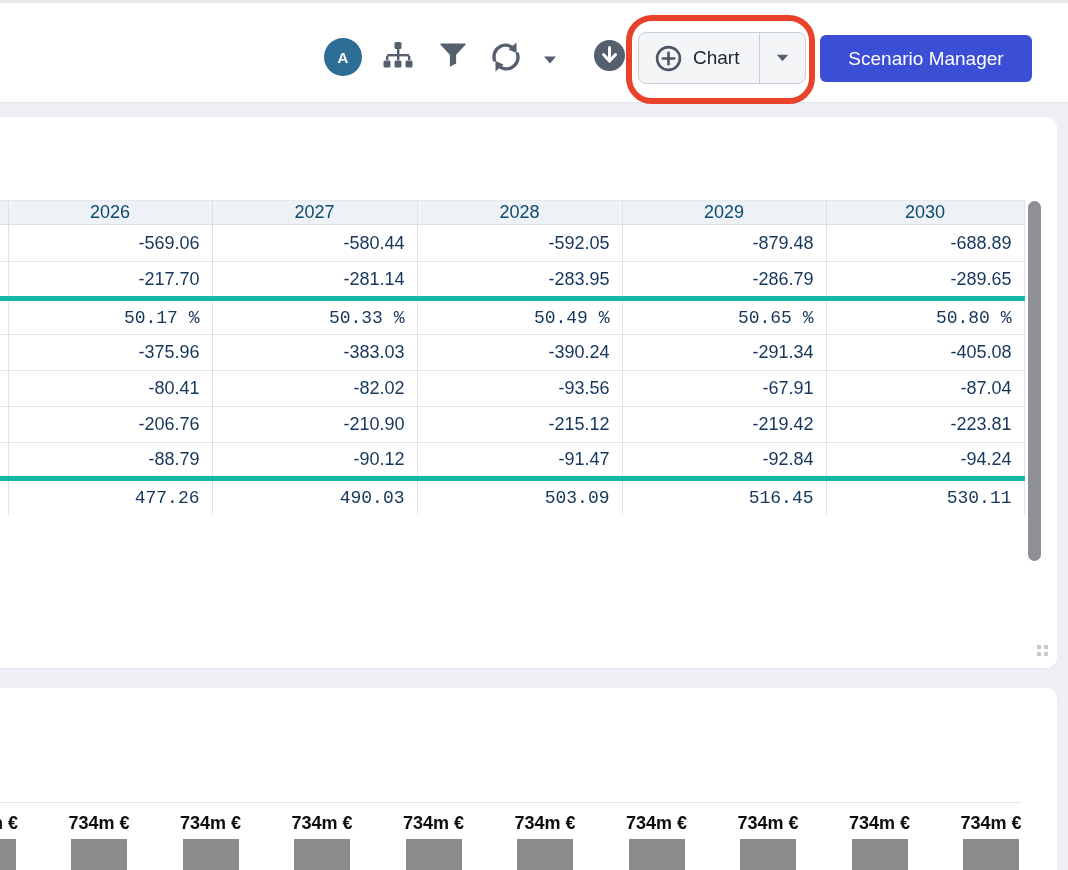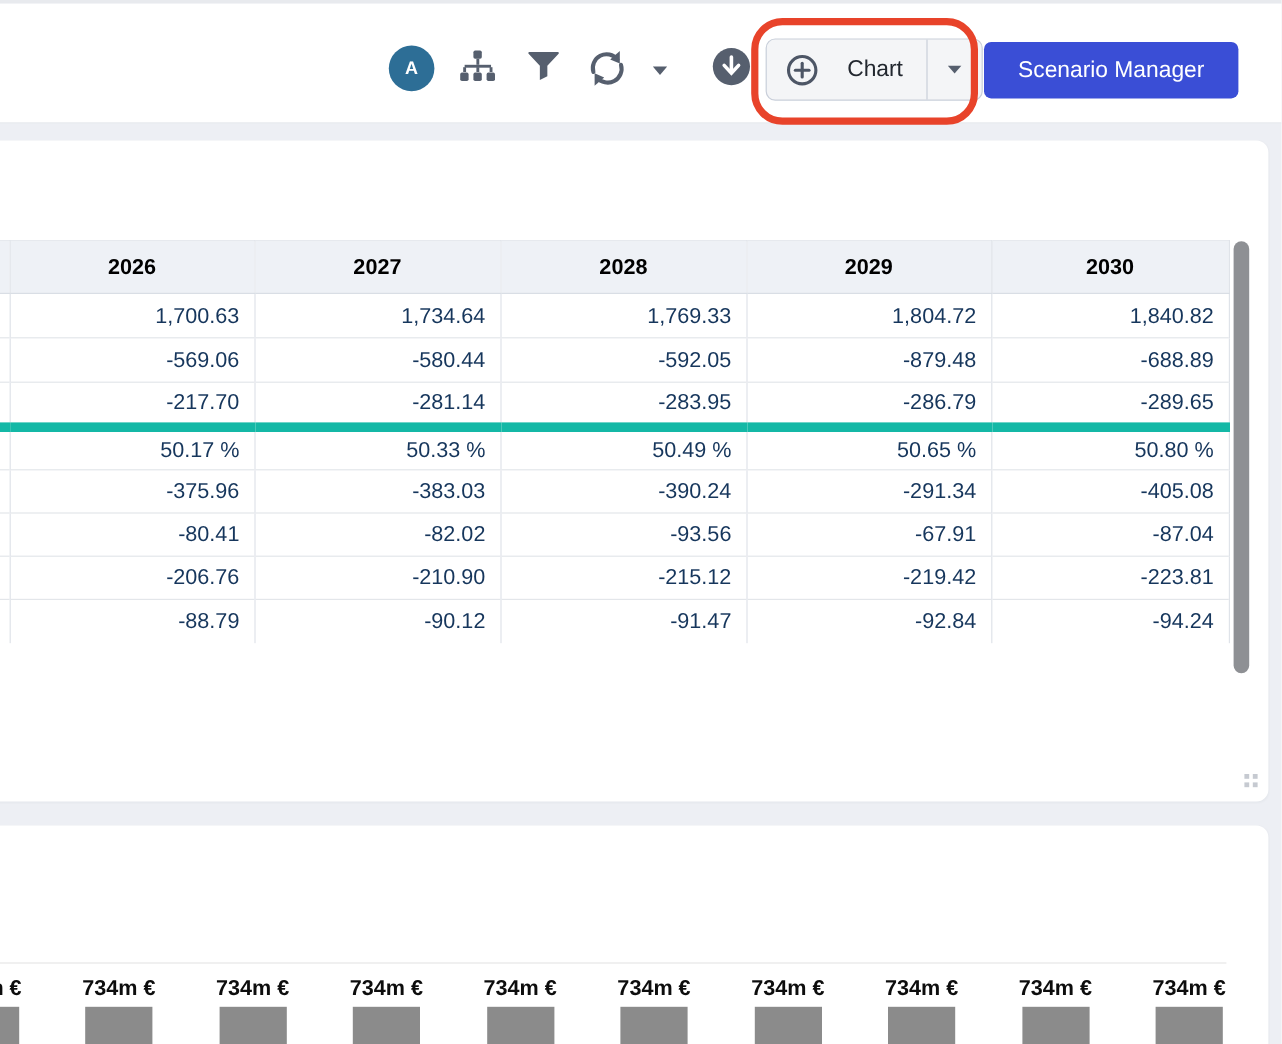--- a/index.html
+++ b/index.html
@@ -37,7 +37,7 @@
     cursor:pointer;
   }
   .chart-btn-main {
-    display:flex; align-items:center; gap:24px; padding:0 20px 0 16px;
+    display:flex; align-items:center; gap:11px; padding:0 20px 0 16px;
   }
   .chart-btn-label { font-size:19px; color:#22272f; }
   .chart-btn-caret {

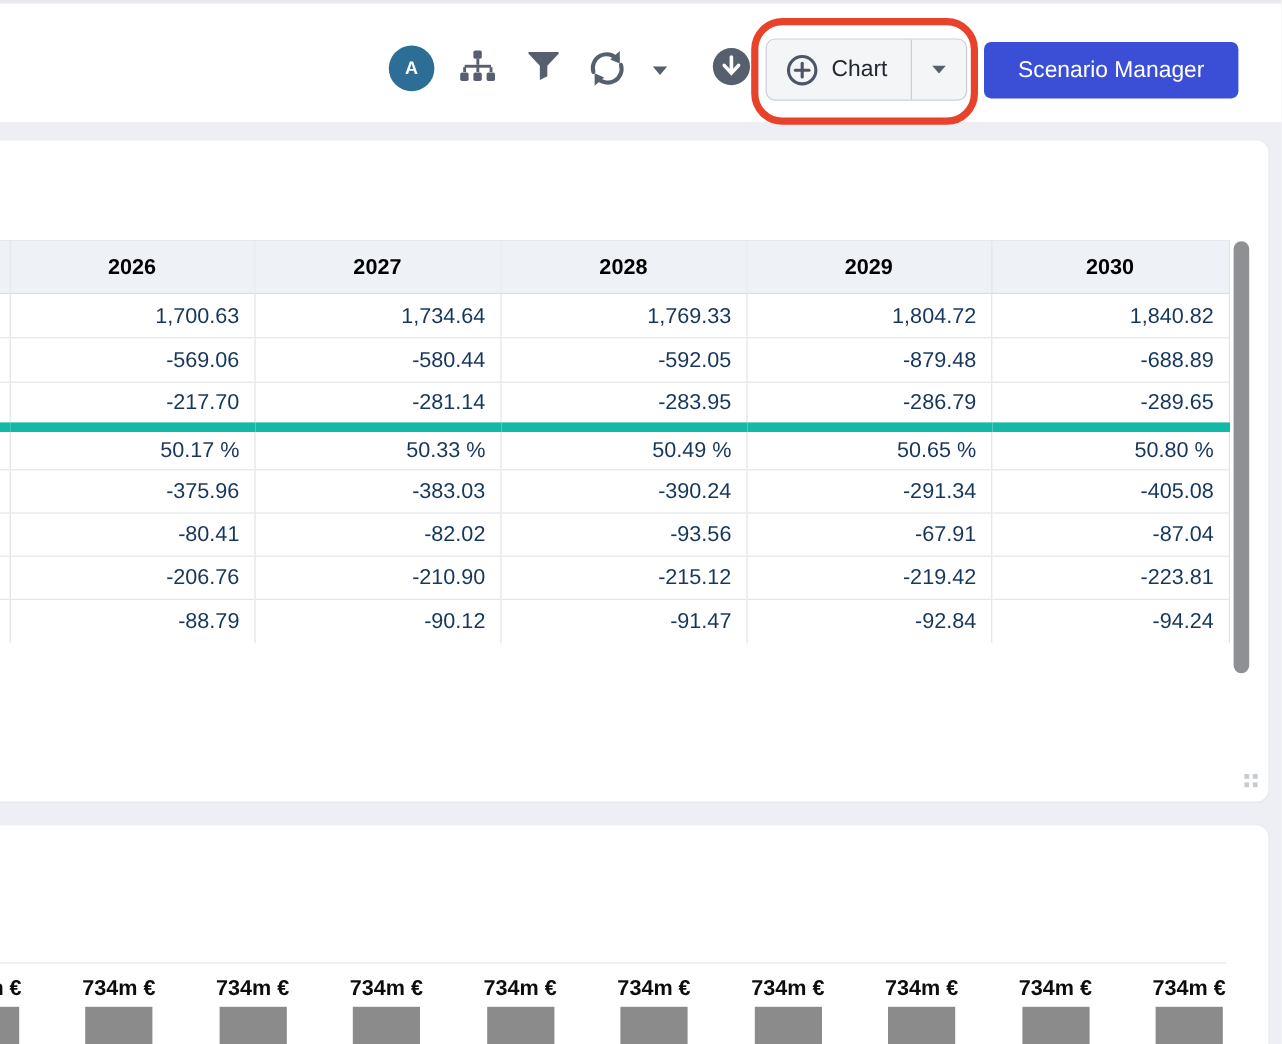--- a/index.html
+++ b/index.html
@@ -78,8 +78,8 @@
     overflow:hidden; white-space:nowrap;
   }
   table.grid th {
-    background:#eef1f6; color:#000000; font-weight:700; text-align:center;
-    height:44px; padding:0; border-top:1px solid #e6e9ee;
+    background:#eef1f6; color:#0c4a6e; font-weight:400; text-align:center;
+    height:24px; padding:0; border-top:1px solid #e6e9ee;
     border-bottom:1px solid #d9dee5;
   }
   table.grid td { text-align:right; color:#16365c; background:#ffffff; }

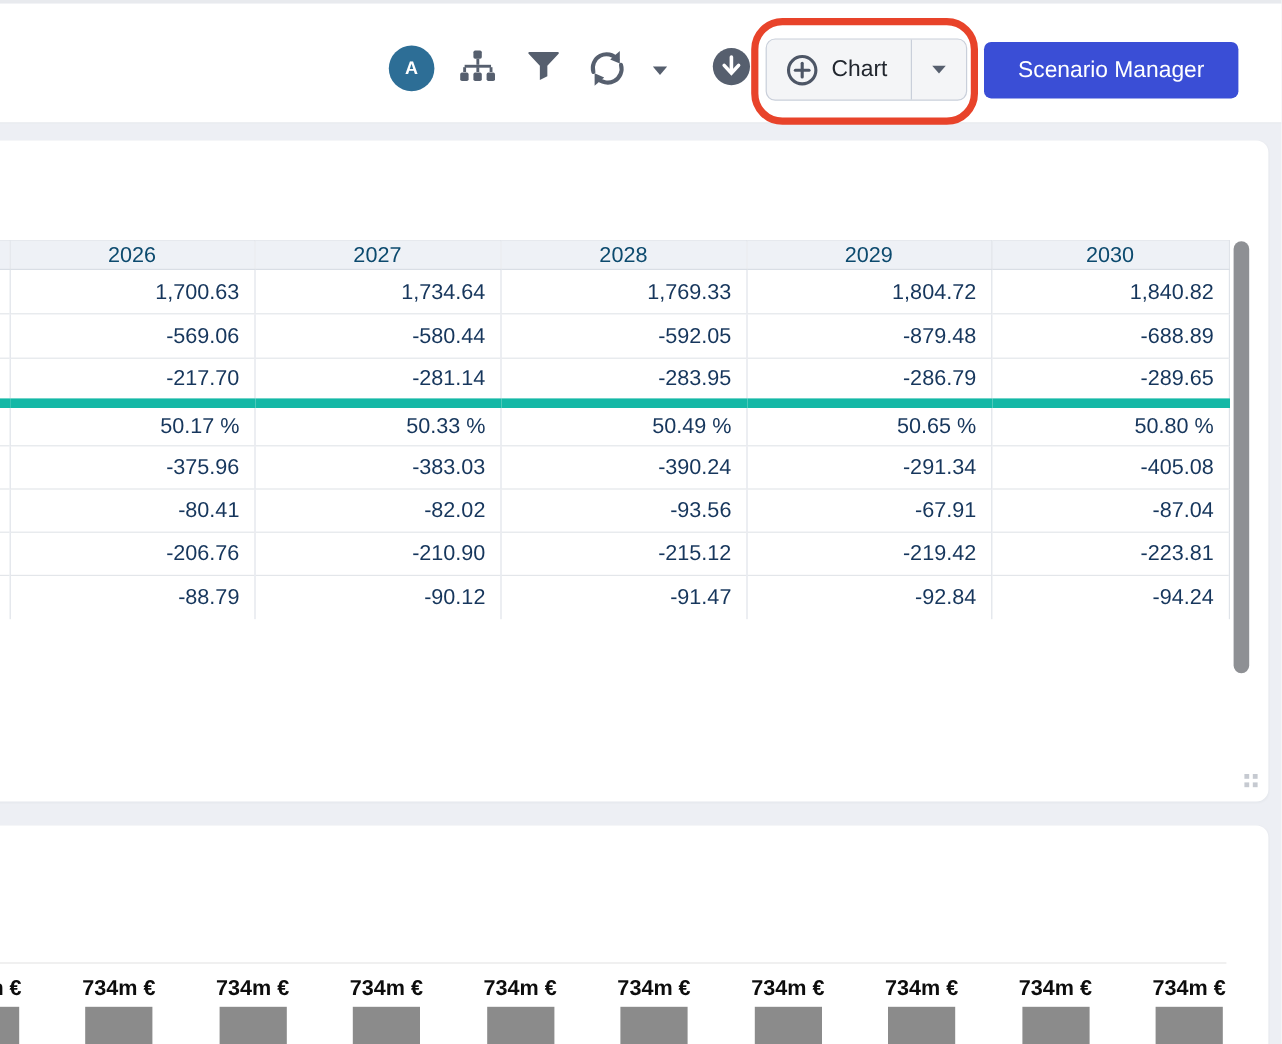--- a/index.html
+++ b/index.html
@@ -222,14 +222,6 @@
       <tbody id="grid-body">
           <tr>
             <td class="sliver"></td>
-            <td>1,700.63</td>
-            <td>1,734.64</td>
-            <td>1,769.33</td>
-            <td>1,804.72</td>
-            <td>1,840.82</td>
-          </tr>
-          <tr>
-            <td class="sliver"></td>
             <td>-569.06</td>
             <td>-580.44</td>
             <td>-592.05</td>

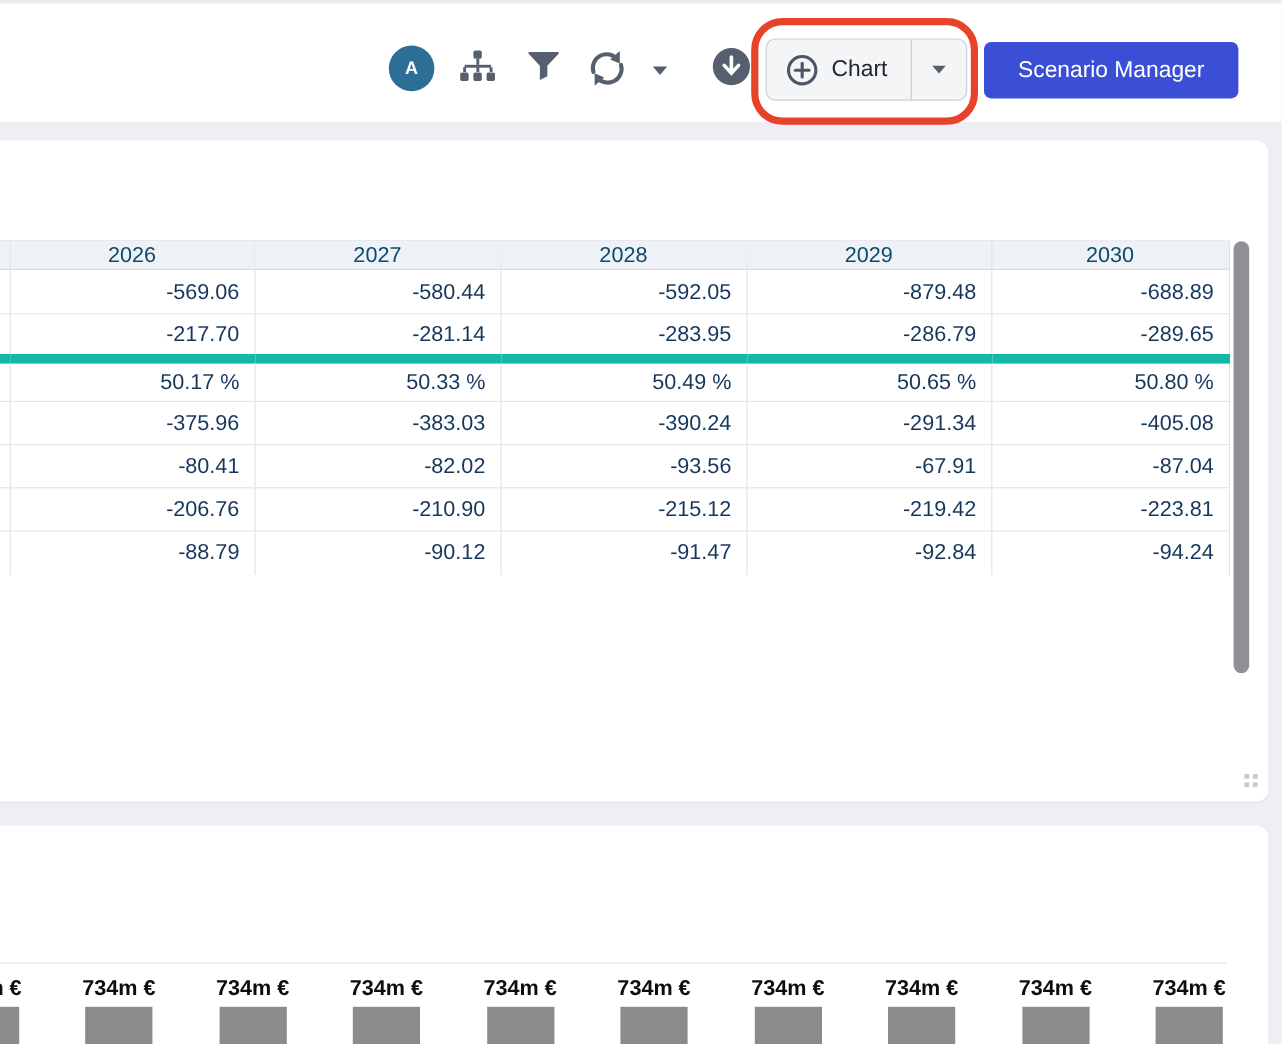--- a/index.html
+++ b/index.html
@@ -84,7 +84,7 @@
   }
   table.grid td { text-align:right; color:#16365c; background:#ffffff; }
   table.grid td.sliver, table.grid th.sliver { padding:0; }
-  tr.thick-top td { border-top:8px solid #14b8a6; height:36px; }
+  tr.thick-top td { border-top:5px solid #14b8a6; height:36px;font-family:Liberation Mono, monospace; }
   tr.band td { height:36px; }
 
   .v-scrollbar {

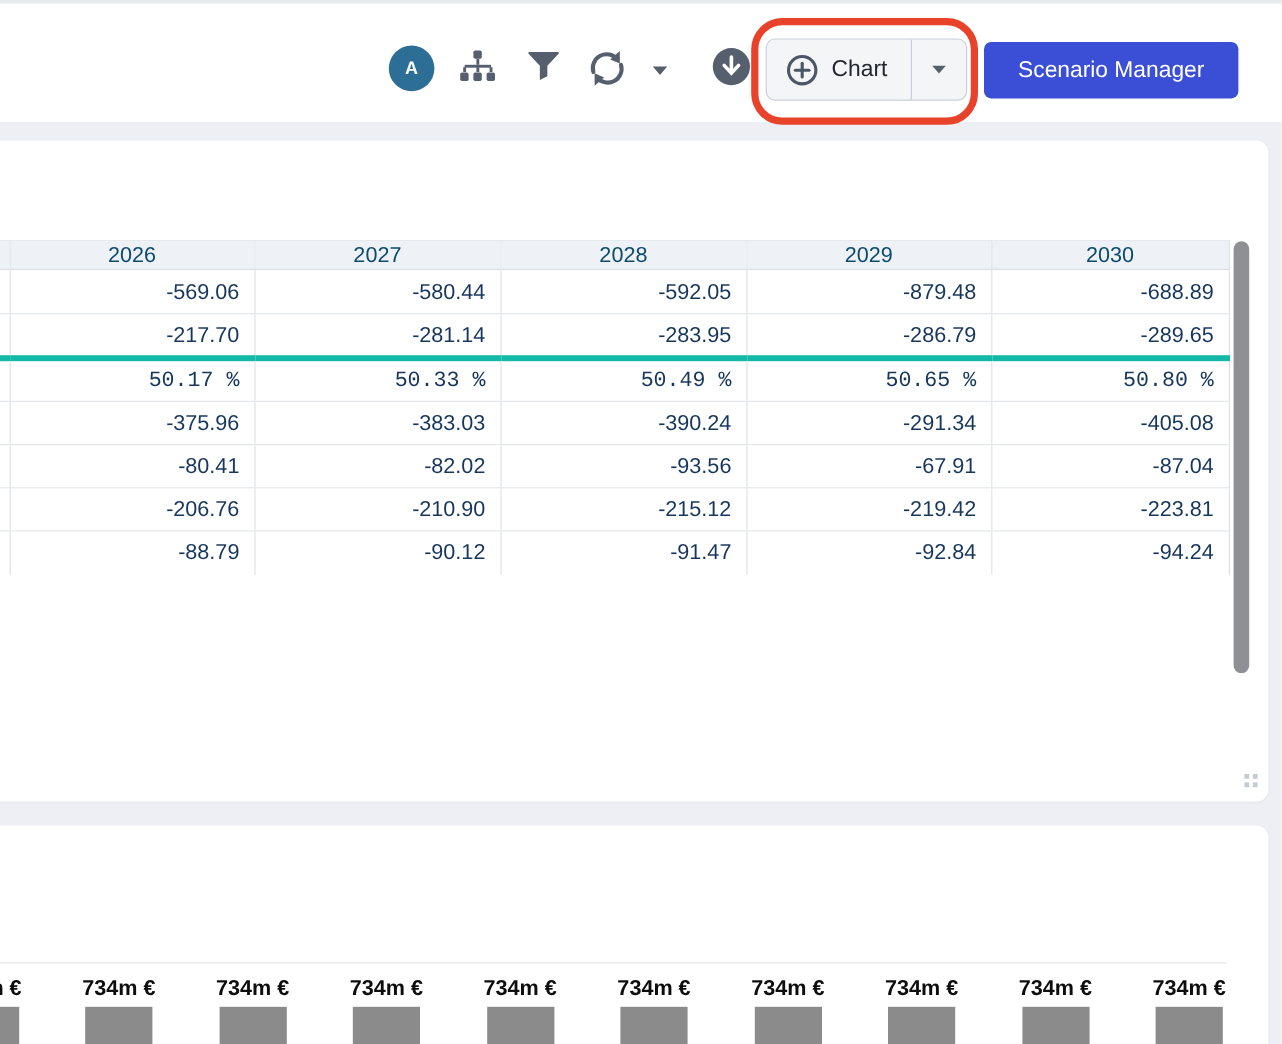--- a/index.html
+++ b/index.html
@@ -276,6 +276,14 @@
             <td>-92.84</td>
             <td>-94.24</td>
           </tr>
+          <tr class="thick-top">
+            <td class="sliver"></td>
+            <td>477.26</td>
+            <td>490.03</td>
+            <td>503.09</td>
+            <td>516.45</td>
+            <td>530.11</td>
+          </tr>
         </tbody>
     </table>
   </div>

